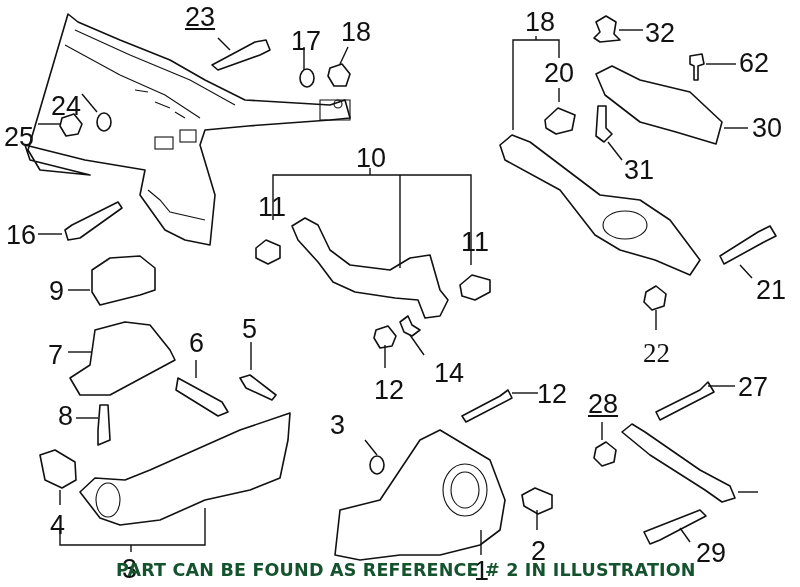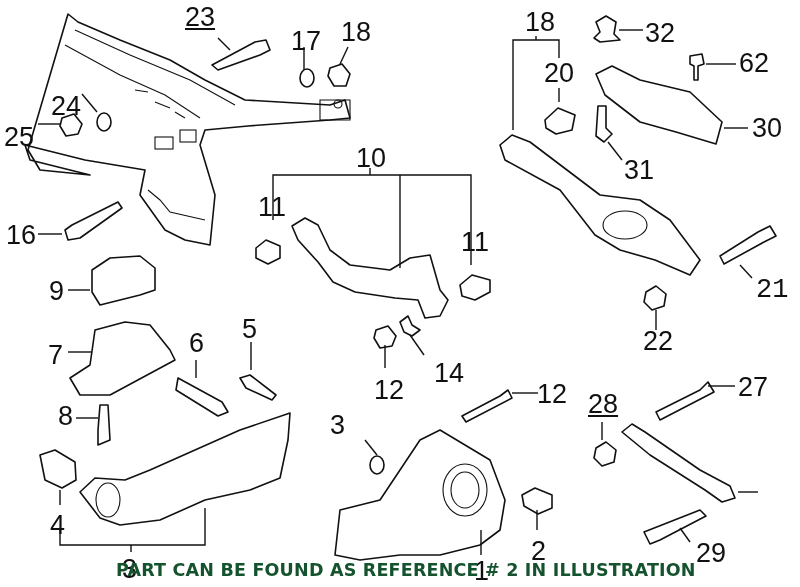--- a/index.html
+++ b/index.html
@@ -147,7 +147,7 @@
       <div class="callout" style="left: 341px; top: 19px;">18</div>
       <div class="callout" style="left: 525px; top: 9px;">18</div>
       <div class="callout" style="left: 544px; top: 60px;">20</div>
-      <div class="callout" style="left: 756px; top: 277px; font-family: Liberation Mono, monospace;">21</div>
+      <div class="callout" style="left: 756px; top: 277px;">21</div>
       <div class="callout" style="left: 643px; top: 328px;">22</div>
       <div class="callout" style="left: 185px; top: 4px; text-decoration: underline;">23</div>
       <div class="callout" style="left: 51px; top: 69px; margin-top: 24px;">24</div>

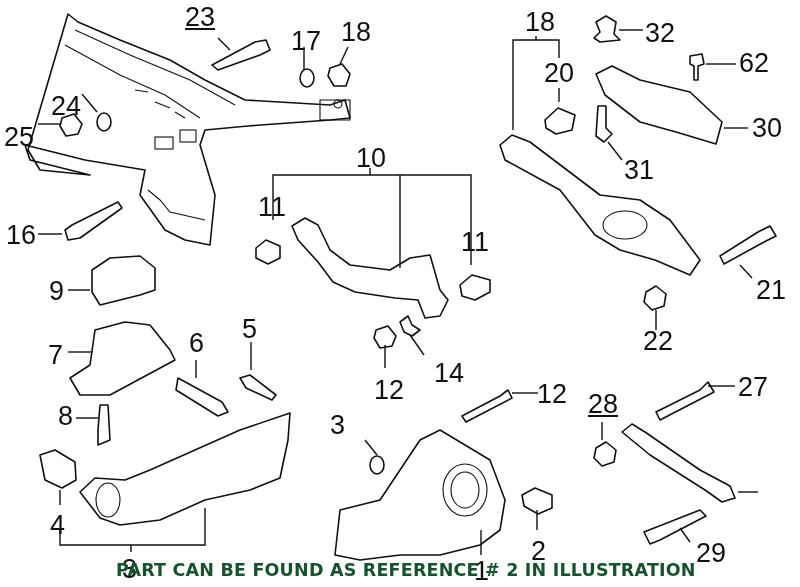--- a/index.html
+++ b/index.html
@@ -148,7 +148,7 @@
       <div class="callout" style="left: 525px; top: 9px;">18</div>
       <div class="callout" style="left: 544px; top: 60px;">20</div>
       <div class="callout" style="left: 756px; top: 277px;">21</div>
-      <div class="callout" style="left: 643px; top: 328px;">22</div>
+      <div class="callout" style="left: 643px; top: 340px; font-family: Liberation Serif, serif;">22</div>
       <div class="callout" style="left: 185px; top: 4px; text-decoration: underline;">23</div>
       <div class="callout" style="left: 51px; top: 69px; margin-top: 24px;">24</div>
       <div class="callout" style="left: 4px; top: 124px;">25</div>

